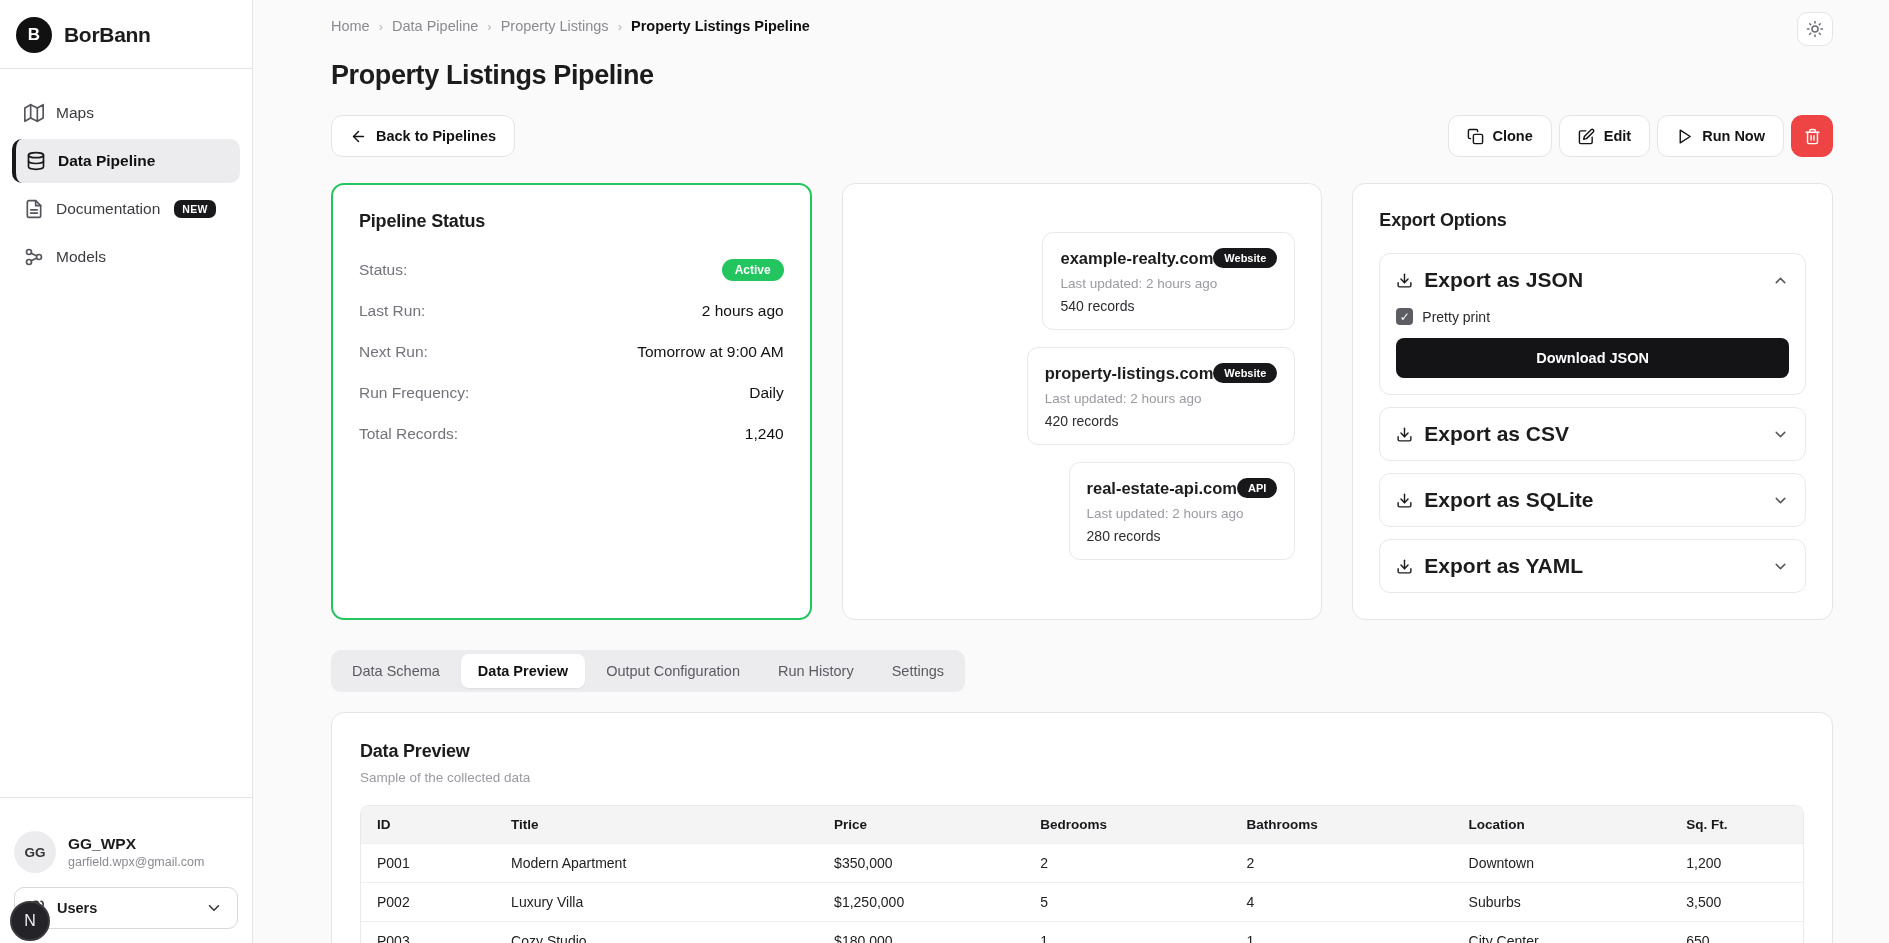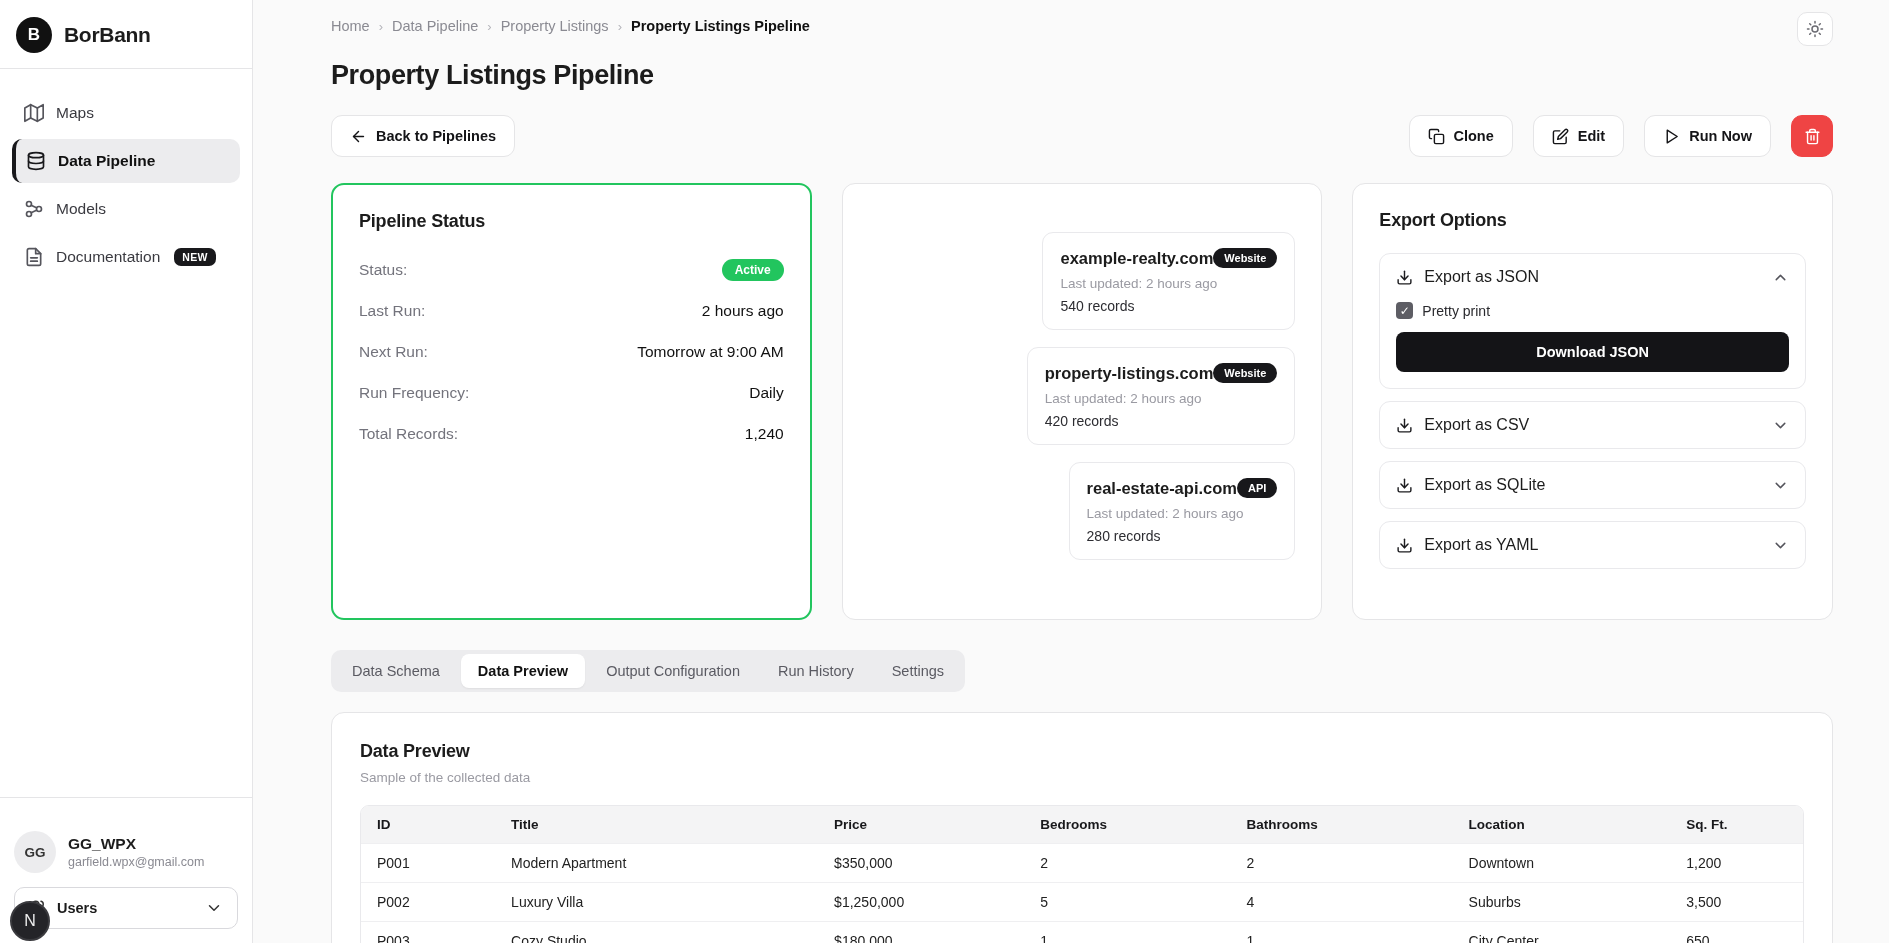--- a/index.html
+++ b/index.html
@@ -54,7 +54,7 @@
     border:1px solid var(--border); border-radius:11px; font-size:14.5px; font-weight:600;
     font-family:inherit; cursor:pointer; color:#141417; }
   .btn svg{ width:17px; height:17px; stroke:#141417; }
-  .right-actions{ display:flex; gap:20px; }
+  .right-actions{ display:flex; gap:7px; }
   .btn-danger{ width:42px; padding:0; justify-content:center; background:var(--red); border-color:var(--red); }
   .btn-danger svg{ stroke:#fff; }
 

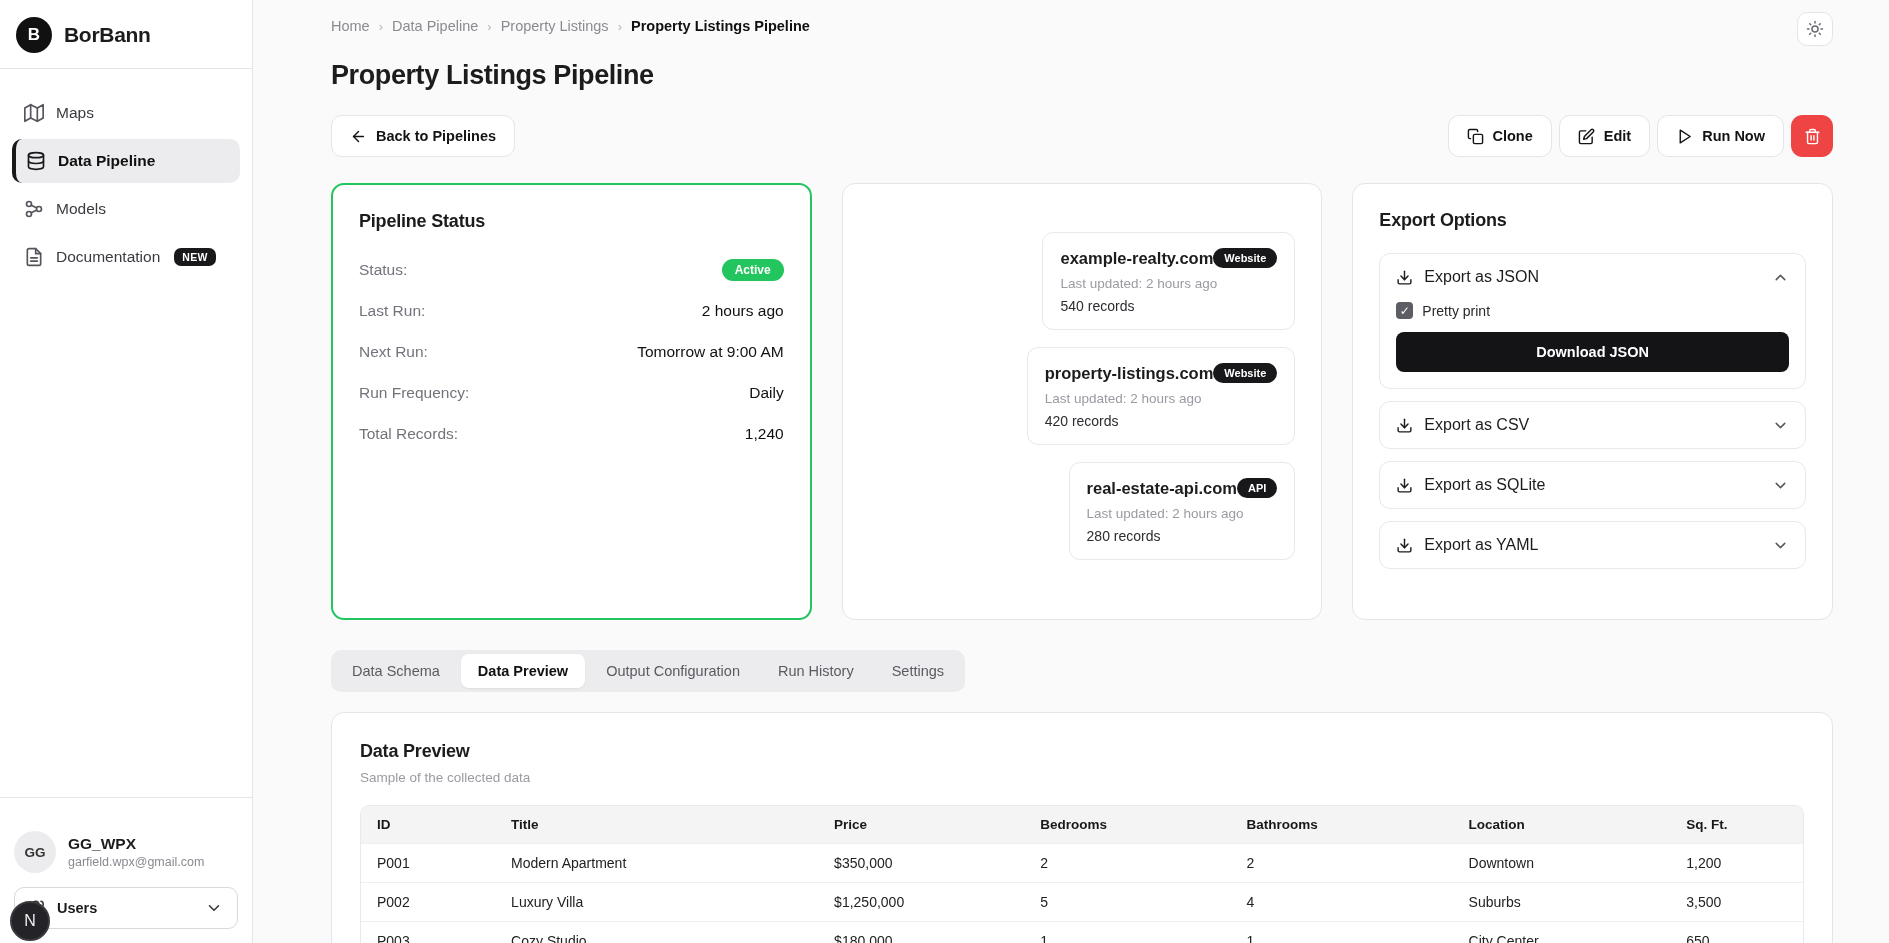--- a/index.html
+++ b/index.html
@@ -139,22 +139,22 @@
       </div>
       <div class="nav-item">
         <svg viewBox="0 0 24 24" fill="none" stroke-width="2" stroke-linecap="round" stroke-linejoin="round">
+          <path d="M14 2H6a2 2 0 0 0-2 2v16a2 2 0 0 0 2 2h12a2 2 0 0 0 2-2V8z"></path>
+          <polyline points="14 2 14 8 20 8"></polyline>
+          <line x1="8" y1="13" x2="16" y2="13"></line>
+          <line x1="8" y1="17" x2="16" y2="17"></line>
+        </svg>
+        <span>Documentation</span>
+        <span class="new-badge">NEW</span>
+      </div>
+      <div class="nav-item">
+        <svg viewBox="0 0 24 24" fill="none" stroke-width="2" stroke-linecap="round" stroke-linejoin="round">
           <circle cx="6" cy="6" r="3"></circle>
           <circle cx="6" cy="18" r="3"></circle>
           <circle cx="18" cy="12" r="3"></circle>
           <path d="M8.5 7.5 15 10.5M8.5 16.5 15 13.5"></path>
         </svg>
         <span>Models</span>
-      </div>
-      <div class="nav-item">
-        <svg viewBox="0 0 24 24" fill="none" stroke-width="2" stroke-linecap="round" stroke-linejoin="round">
-          <path d="M14 2H6a2 2 0 0 0-2 2v16a2 2 0 0 0 2 2h12a2 2 0 0 0 2-2V8z"></path>
-          <polyline points="14 2 14 8 20 8"></polyline>
-          <line x1="8" y1="13" x2="16" y2="13"></line>
-          <line x1="8" y1="17" x2="16" y2="17"></line>
-        </svg>
-        <span>Documentation</span>
-        <span class="new-badge">NEW</span>
       </div>
     </nav>
 

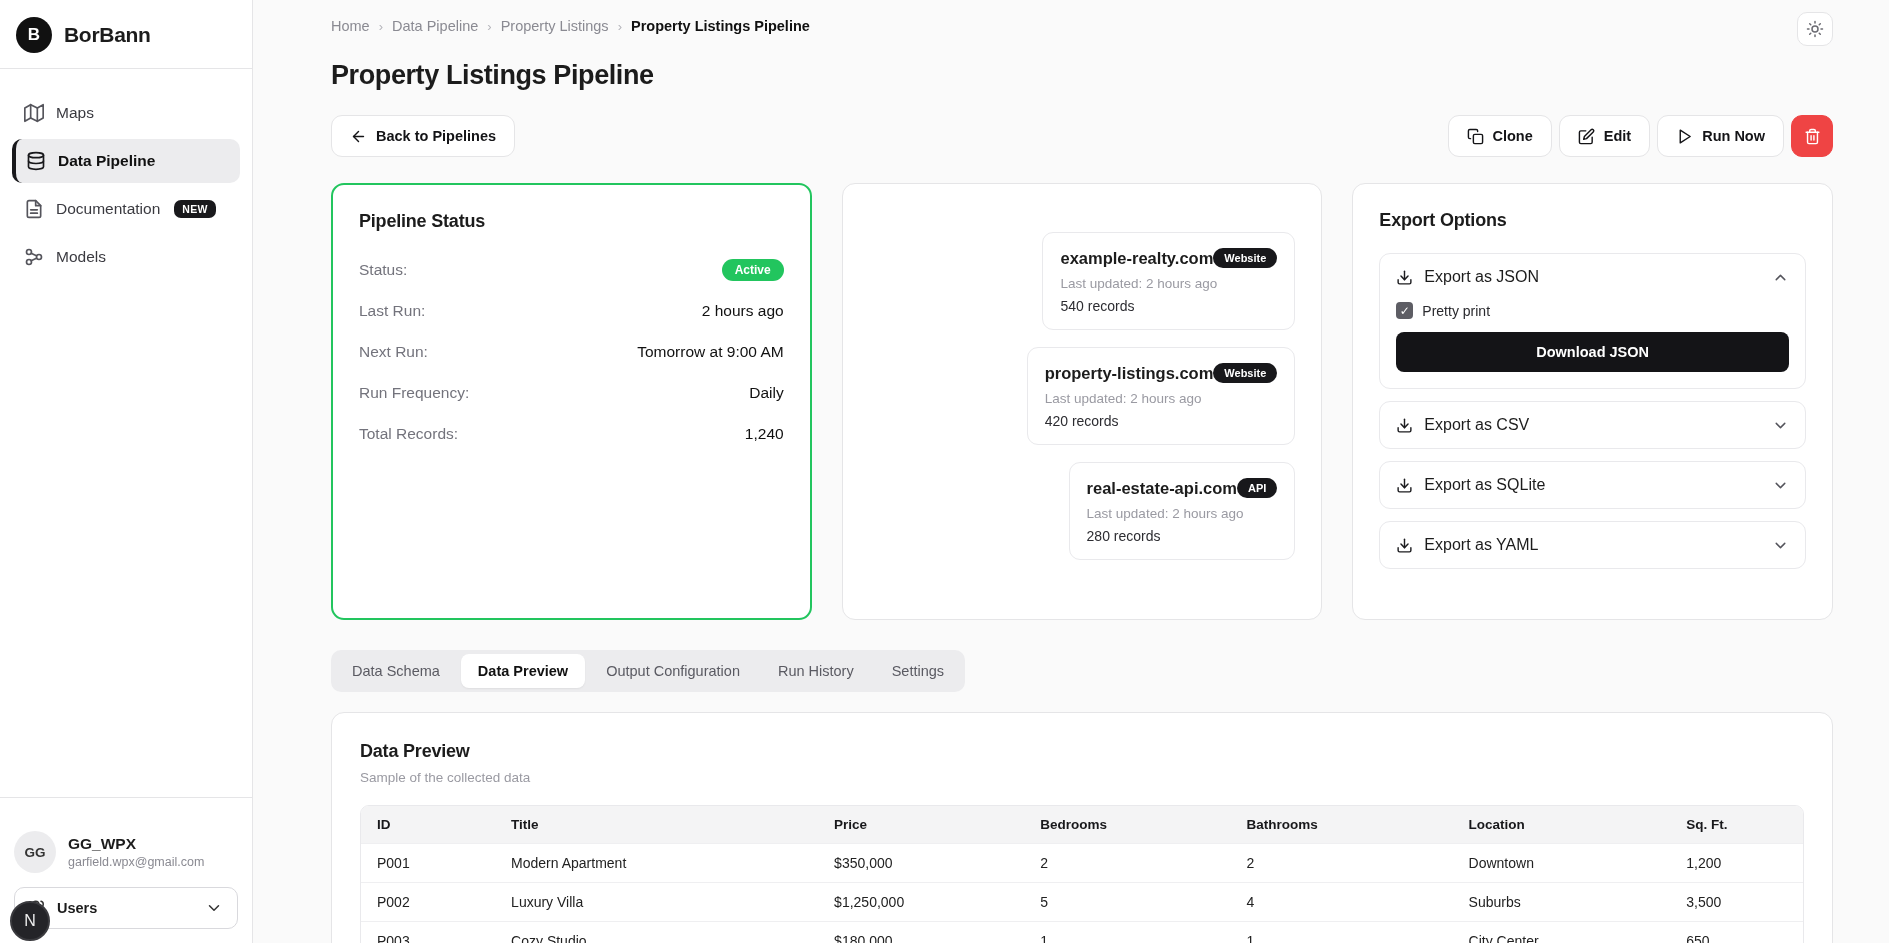--- a/index.html
+++ b/index.html
@@ -83,7 +83,7 @@
   .export-item{ border:1px solid #e9e9ec; border-radius:11px; }
   .export-head{ display:flex; align-items:center; gap:11px; padding:14px 16px; cursor:pointer; }
   .export-head svg{ width:17px; height:17px; stroke:#1c1c1f; }
-  .export-label{ font-size:16px; font-weight:400; }
+  .export-label{ font-size:21px; font-weight:700; }
   .export-head .chev{ margin-left:auto; stroke:#55555c; }
   .export-body{ padding:2px 16px 16px; }
   .checkbox-row{ display:flex; align-items:center; gap:9px; margin-bottom:13px; cursor:pointer; }

